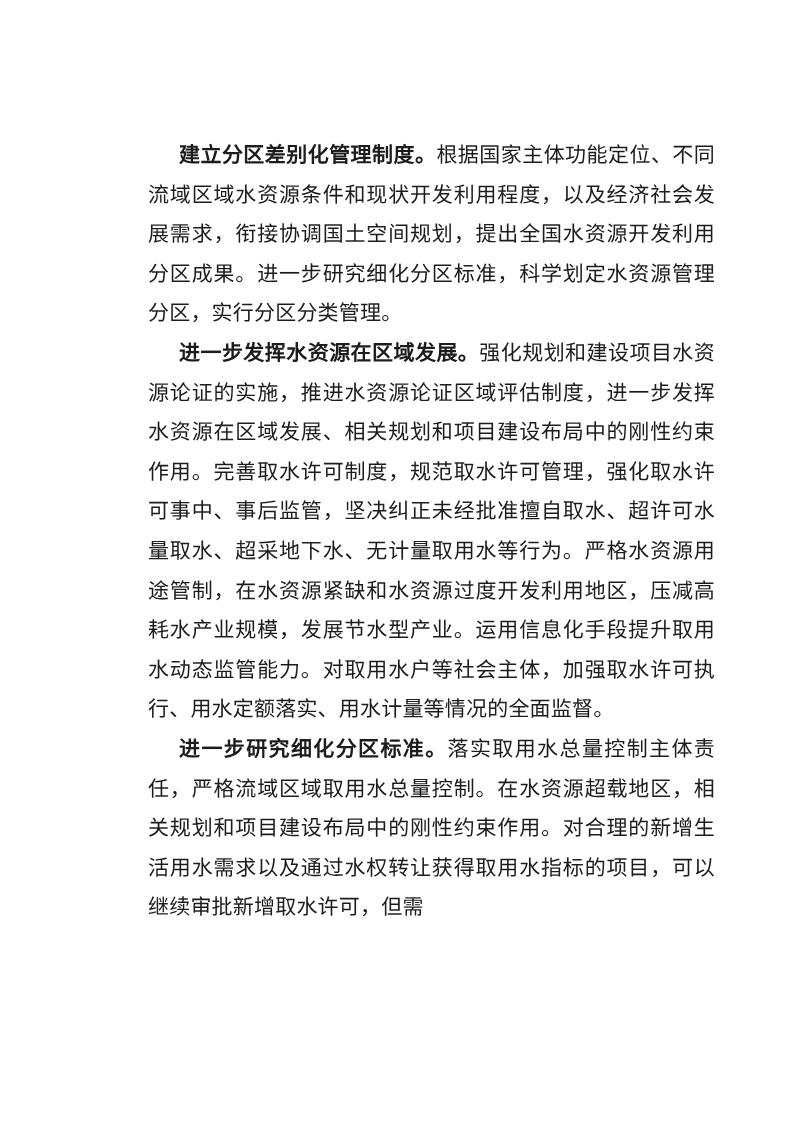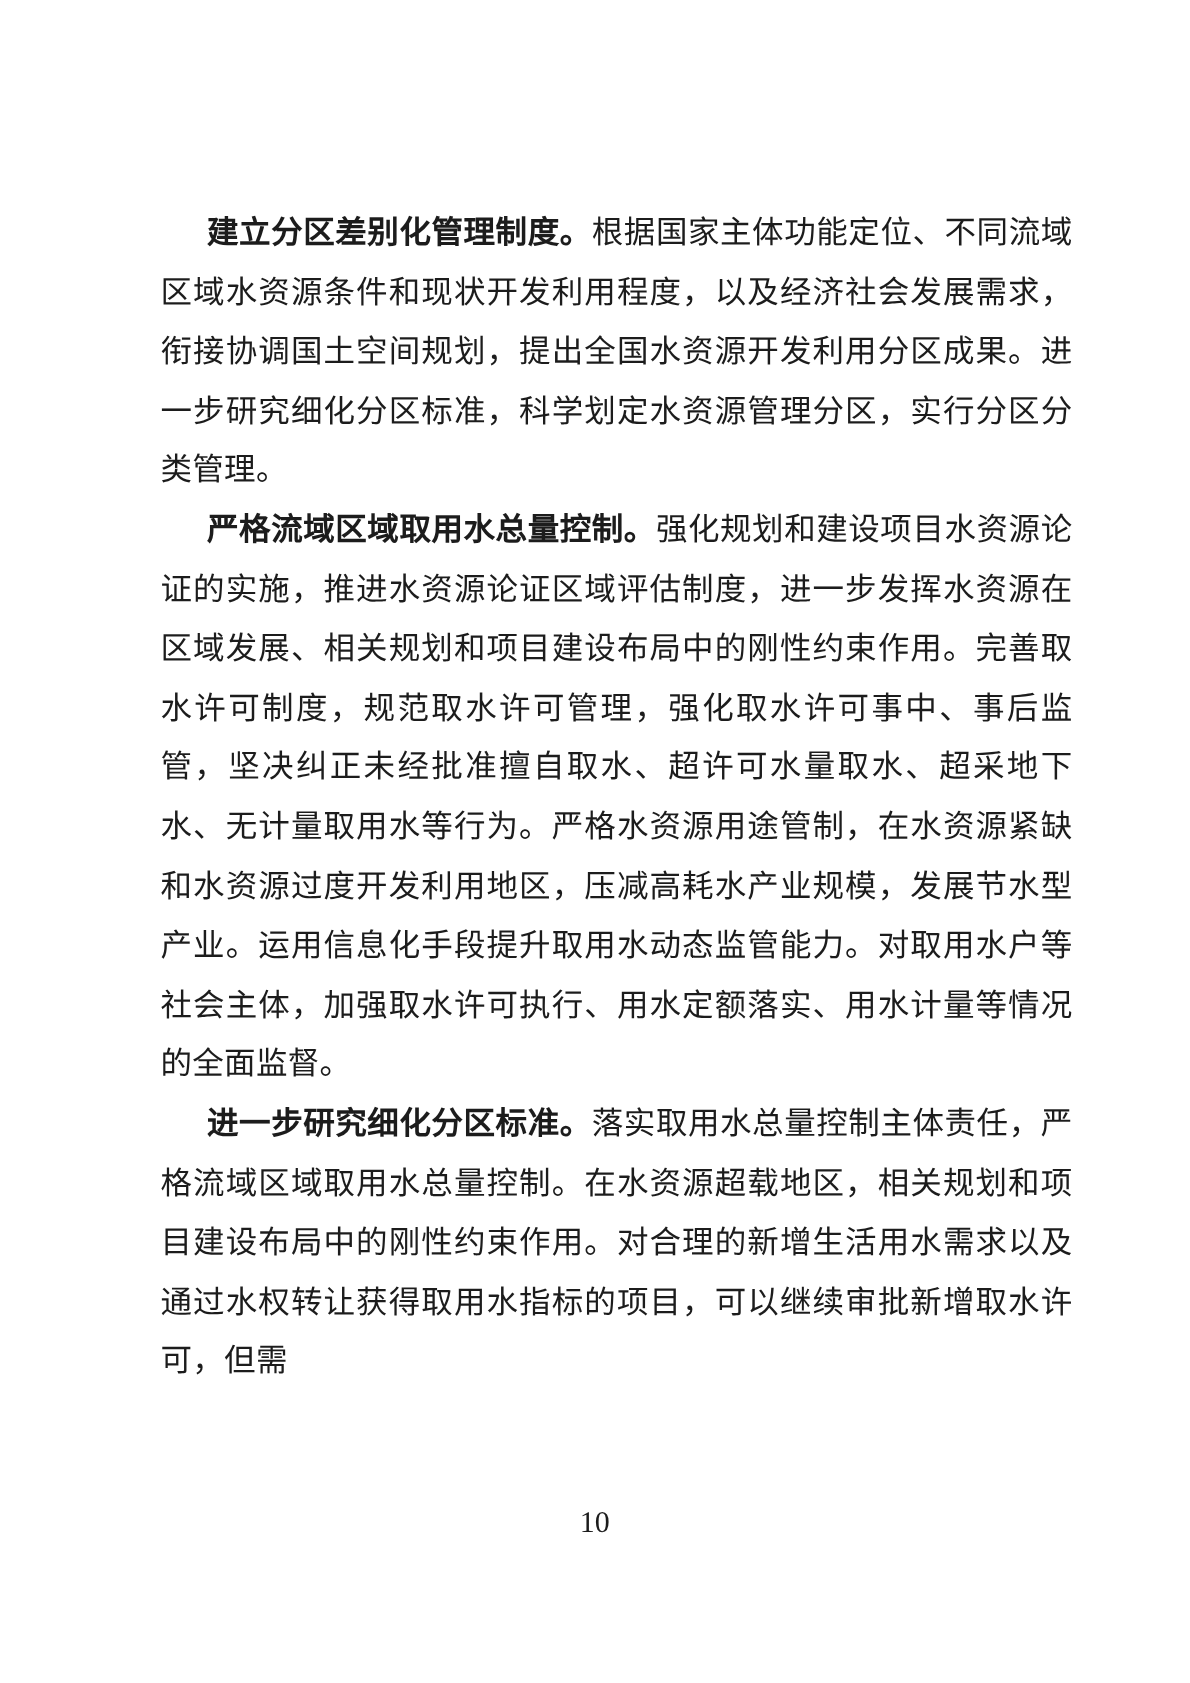--- a/index.html
+++ b/index.html
@@ -34,6 +34,7 @@
   }
   .para.indent {
     text-indent: 31px;
+    margin-left: 41px;
   }
   .lead {
     font-weight: 700;

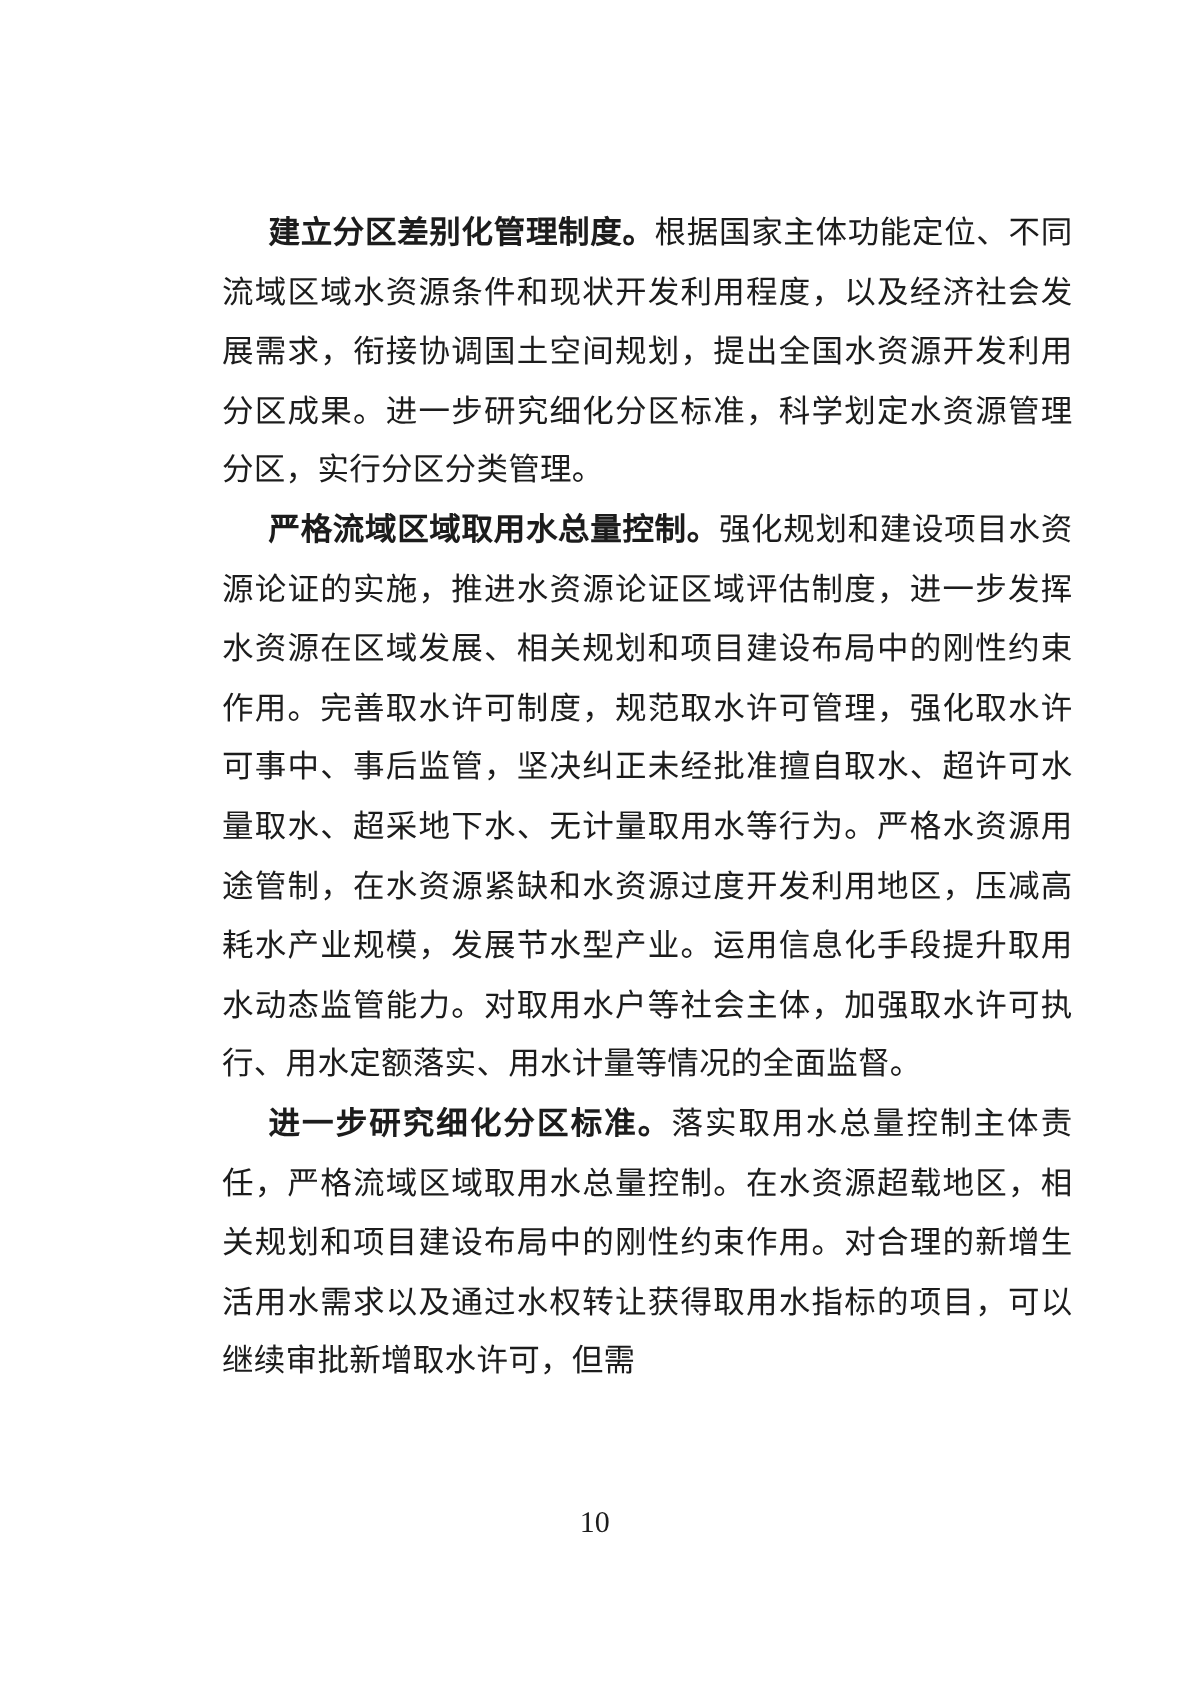--- a/index.html
+++ b/index.html
@@ -60,7 +60,7 @@
 
     <p class="para indent"><span class="lead">建立分区差别化管理制度。</span><span>根据国家主体功能定位、不同流域区域水资源条件和现状开发利用程度，以及经济社会发展需求，衔接协调国土空间规划，提出全国水资源开发利用分区成果。进一步研究细化分区标准，科学划定水资源管理分区，实行分区分类管理。</span></p>
 
-    <p class="para indent"><span class="lead">严格流域区域取用水总量控制。</span><span>强化规划和建设项目水资源论证的实施，推进水资源论证区域评估制度，进一步发挥水资源在区域发展、相关规划和项目建设布局中的刚性约束作用。完善取水许可制度，规范取水许可管理，强化取水许可事中、事后监管，坚决纠正未经批准擅自取水、超许可水量取水、超采地下水、无计量取用水等行为。严格水资源用途管制，在水资源紧缺和水资源过度开发利用地区，压减高耗水产业规模，发展节水型产业。运用信息化手段提升取用水动态监管能力。对取用水户等社会主体，加强取水许可执行、用水定额落实、用水计量等情况的全面监督。</span></p>
+    <p class="para indent"><span class="lead">进一步发挥水资源在区域发展。</span><span>强化规划和建设项目水资源论证的实施，推进水资源论证区域评估制度，进一步发挥水资源在区域发展、相关规划和项目建设布局中的刚性约束作用。完善取水许可制度，规范取水许可管理，强化取水许可事中、事后监管，坚决纠正未经批准擅自取水、超许可水量取水、超采地下水、无计量取用水等行为。严格水资源用途管制，在水资源紧缺和水资源过度开发利用地区，压减高耗水产业规模，发展节水型产业。运用信息化手段提升取用水动态监管能力。对取用水户等社会主体，加强取水许可执行、用水定额落实、用水计量等情况的全面监督。</span></p>
 
     <p class="para indent"><span class="lead">进一步研究细化分区标准。</span><span>落实取用水总量控制主体责任，严格流域区域取用水总量控制。在水资源超载地区，相关规划和项目建设布局中的刚性约束作用。对合理的新增生活用水需求以及通过水权转让获得取用水指标的项目，可以继续审批新增取水许可，但需</span></p>
 

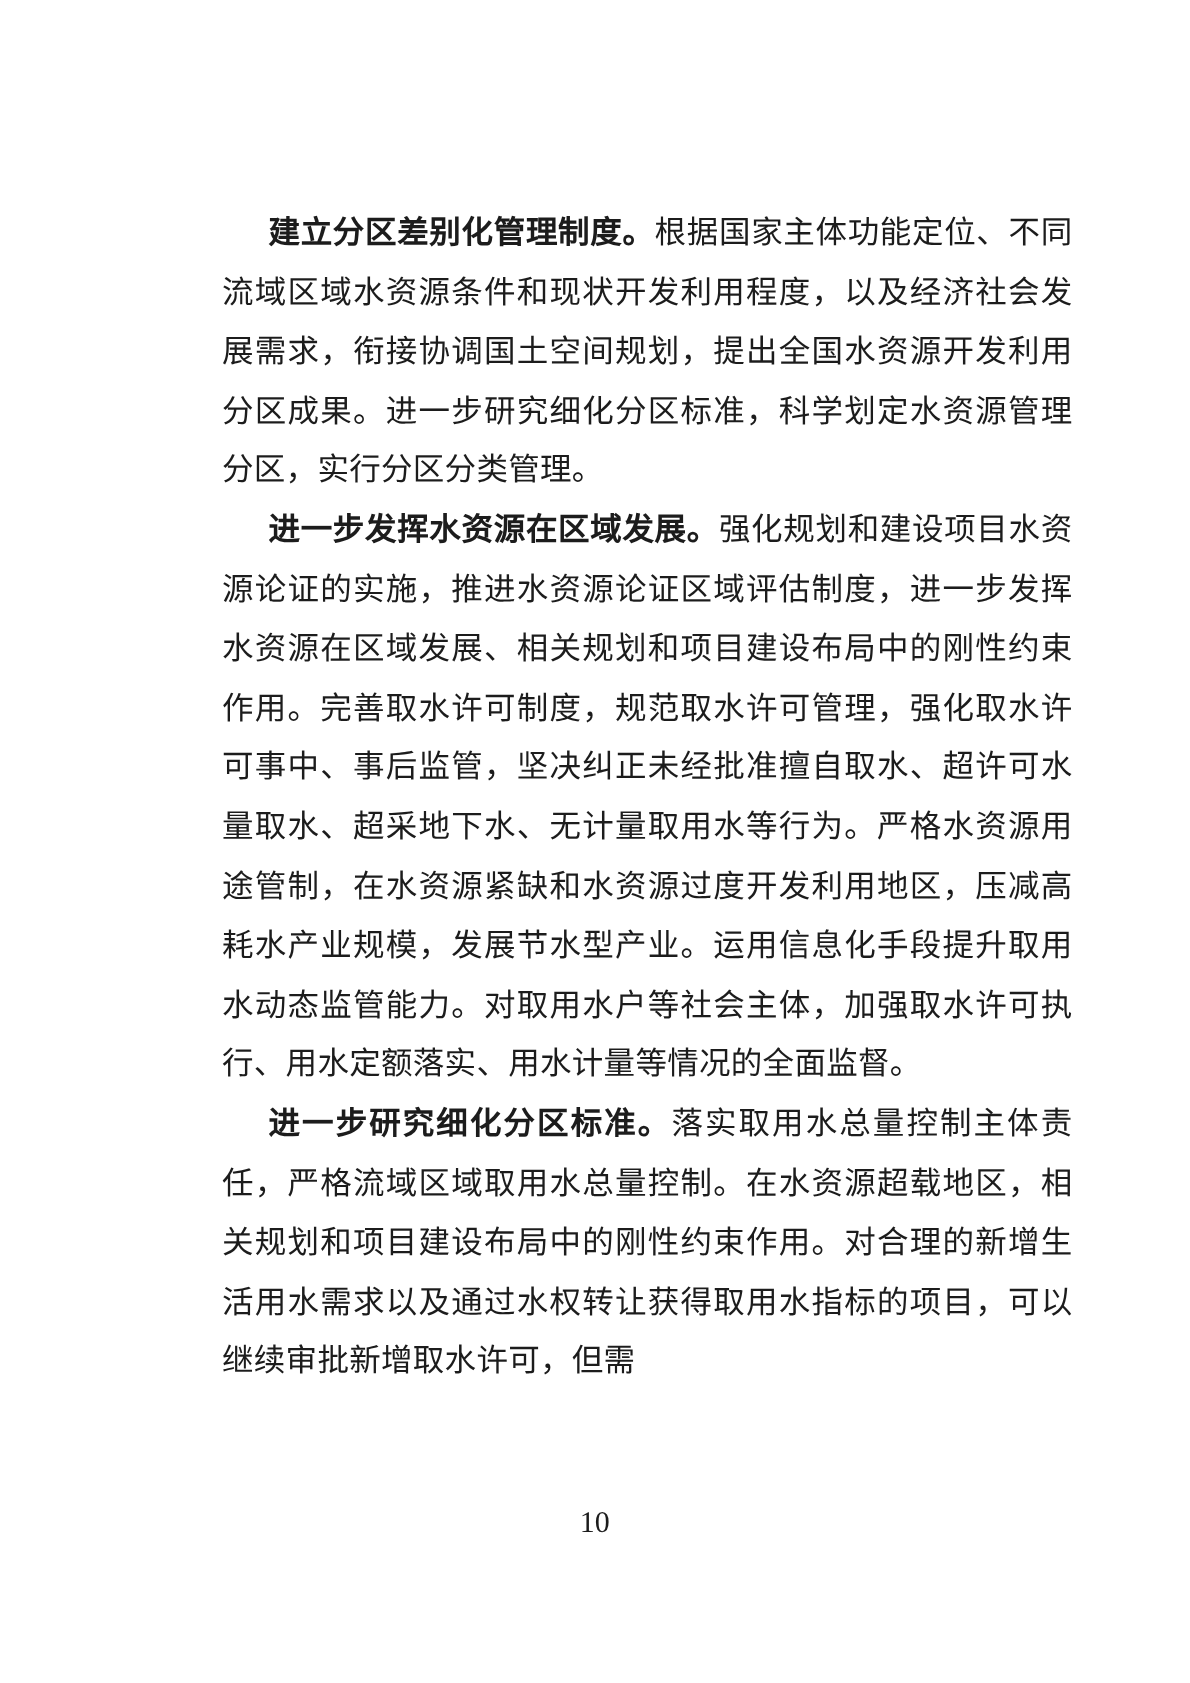--- a/index.html
+++ b/index.html
@@ -66,7 +66,6 @@
 
   </main>
 
-  <footer class="page-number">10</footer>
 
 </div>
 

